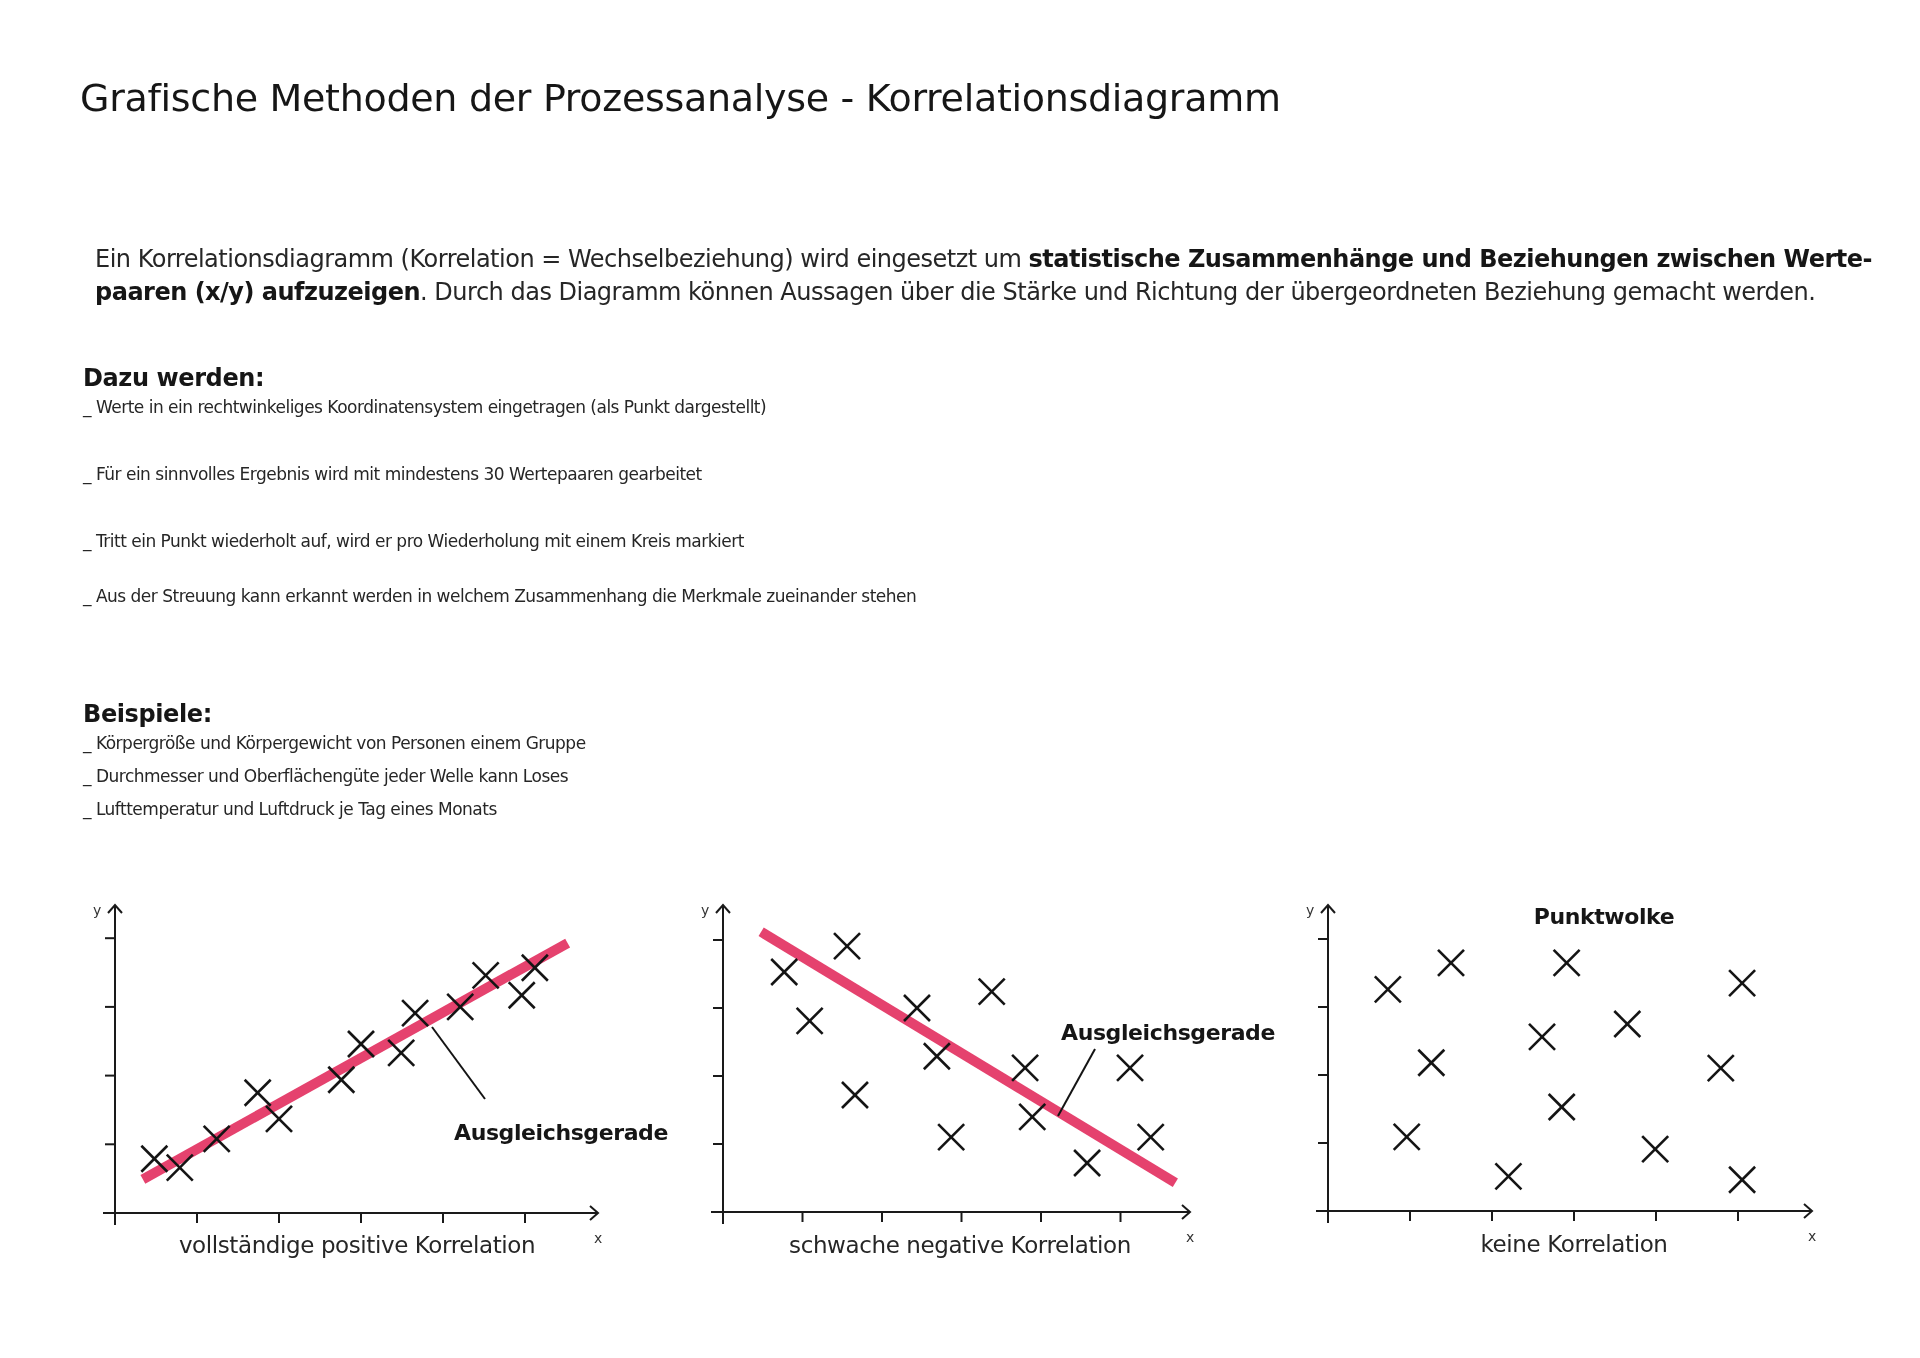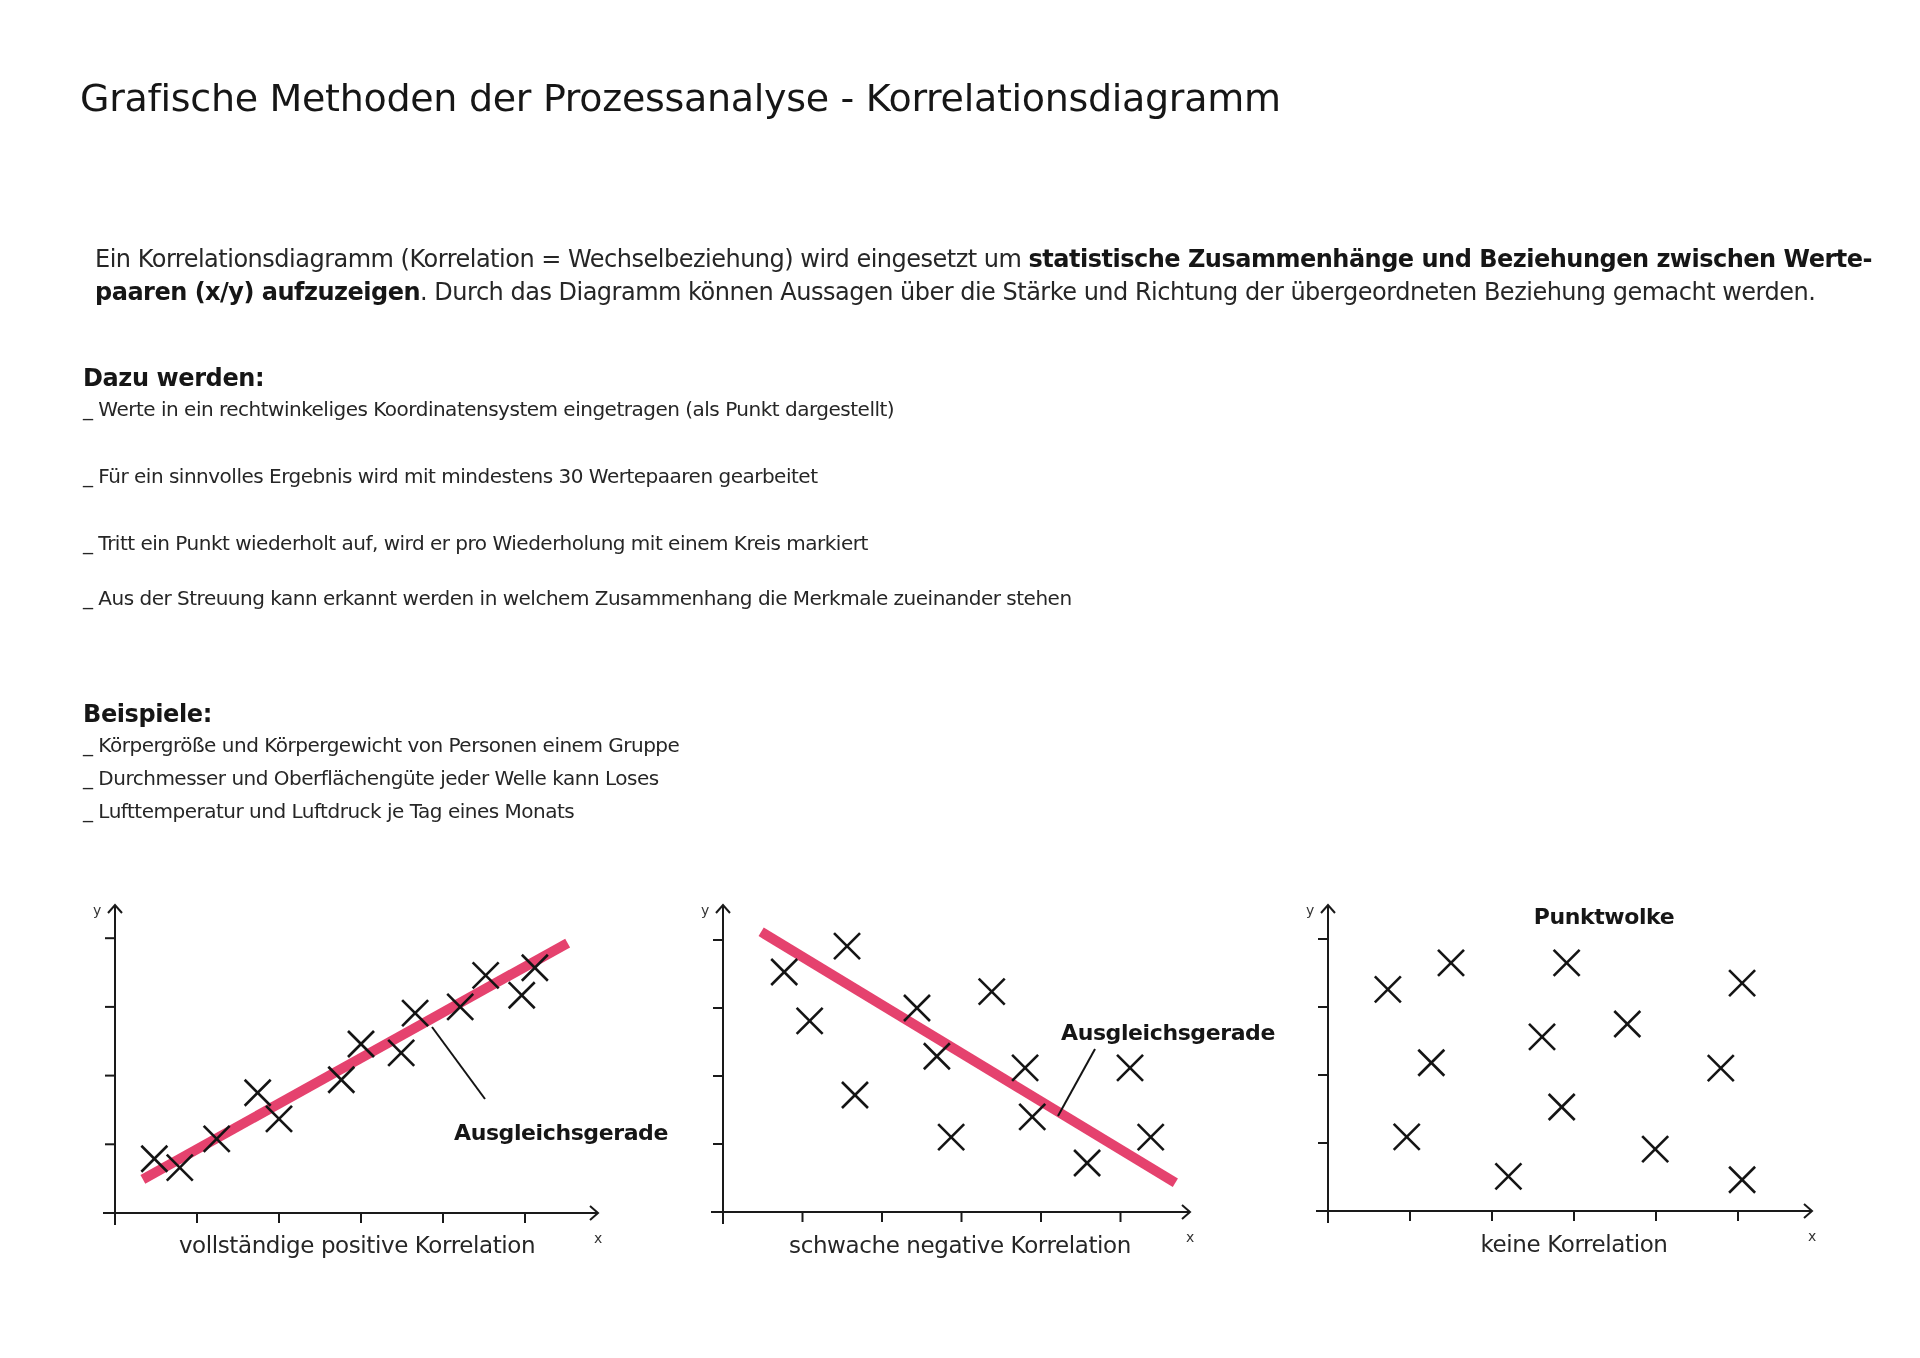--- a/index.html
+++ b/index.html
@@ -12,7 +12,7 @@
   .intro b { font-weight: bold; color: #161616; }
   .section-head { position: absolute; left: 83px; font-size: 24px; font-weight: bold;
                   color: #161616; margin: 0; letter-spacing: -0.4px; text-align: center; }
-  .bullet { position: absolute; left: 83px; font-size: 20px; color: #262626; margin: 0;
+  .bullet { position: absolute; left: 83px; font-size: 17px; color: #262626; margin: 0;
             white-space: nowrap; letter-spacing: -0.5px; }
   #charts { position: absolute; left: 0; top: 0; }
   .axis { stroke: #1a1a1a; stroke-width: 2; fill: none; }

